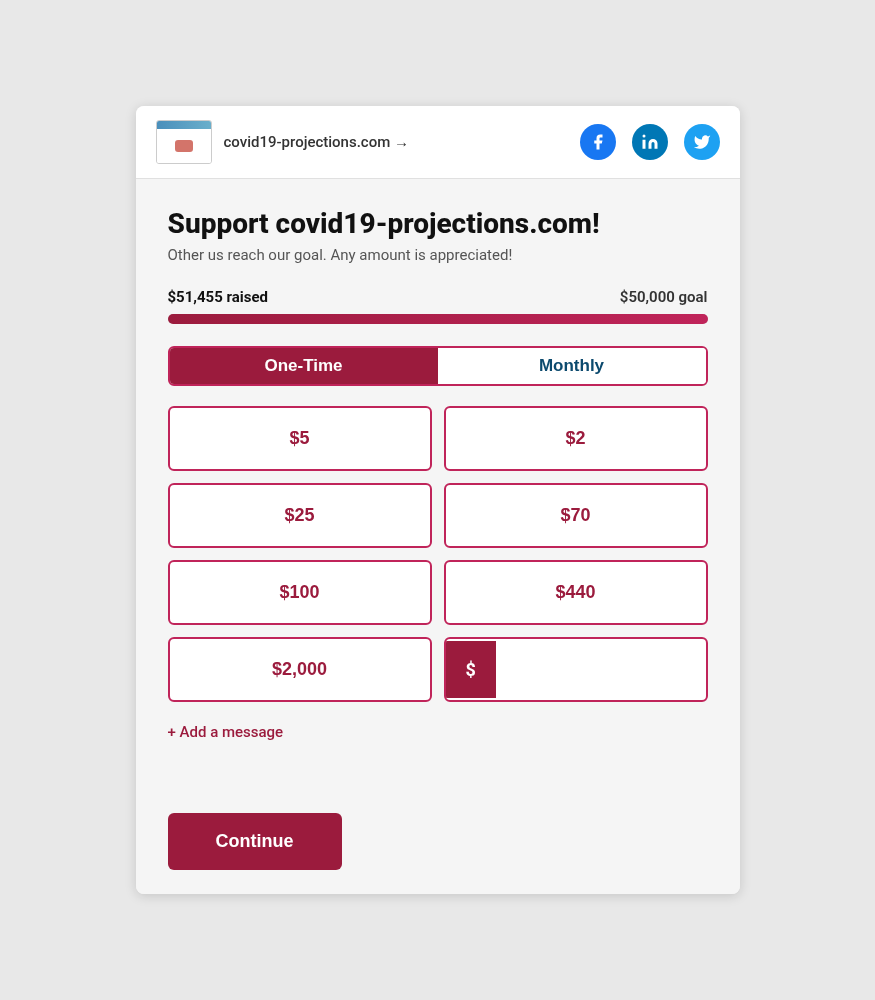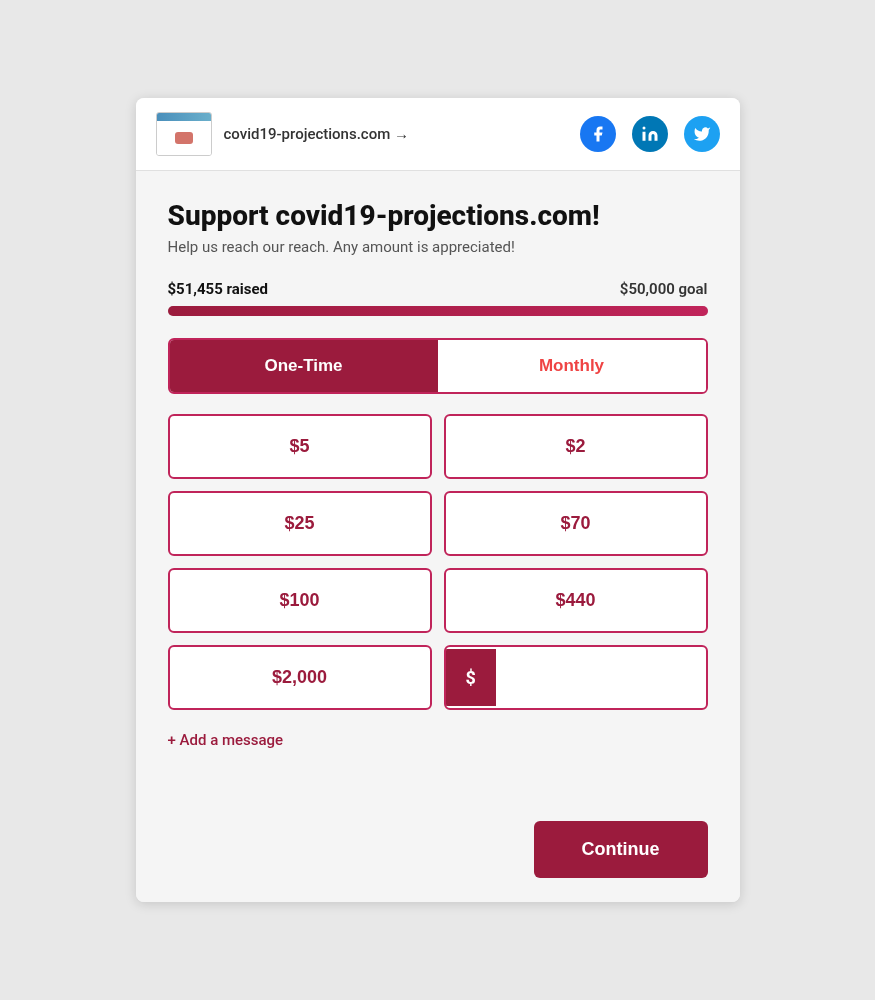--- a/index.html
+++ b/index.html
@@ -256,7 +256,7 @@
 
   <div class="content">
     <h1 class="main-title">Support covid19-projections.com!</h1>
-    <p class="subtitle">Help us reach our reach. Any amount is appreciated!</p>
+    <p class="subtitle">Other us reach our goal. Any amount is appreciated!</p>
 
     
     <div class="progress-section">

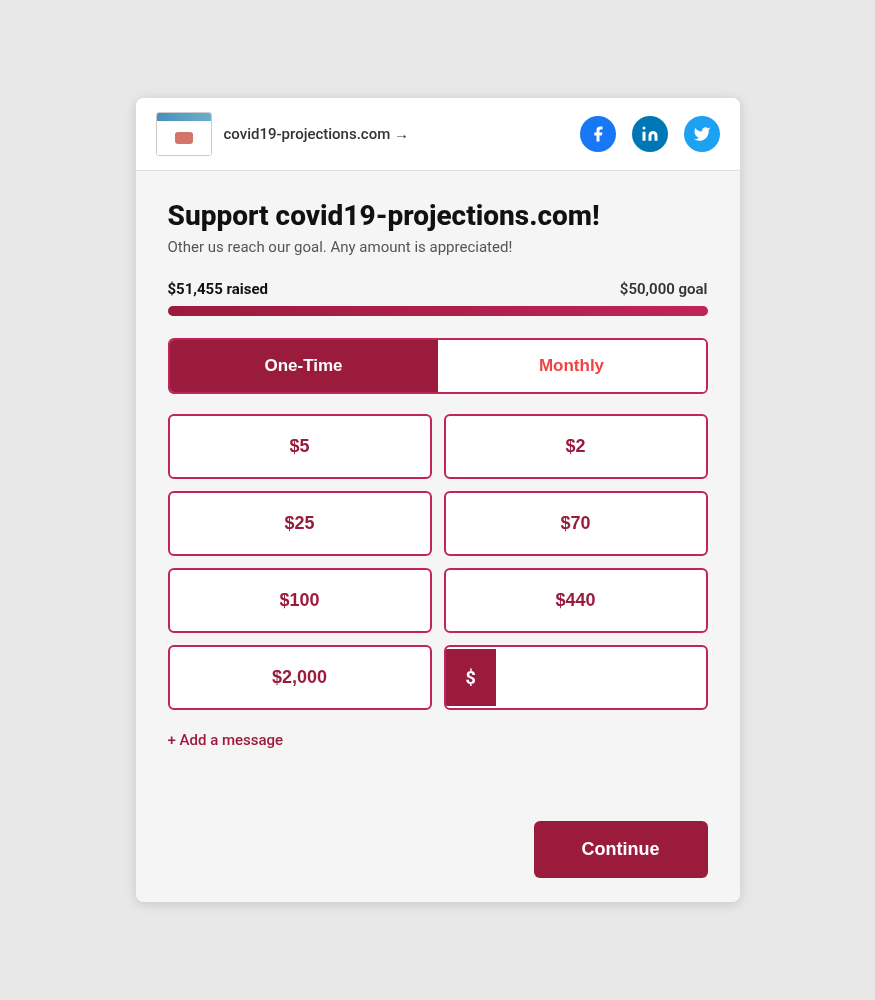--- a/index.html
+++ b/index.html
@@ -137,7 +137,7 @@
     }
     .toggle-btn {
       flex: 1;
-      padding: 16px;
+      padding: 8px;
       font-size: 17px;
       font-weight: 600;
       cursor: pointer;

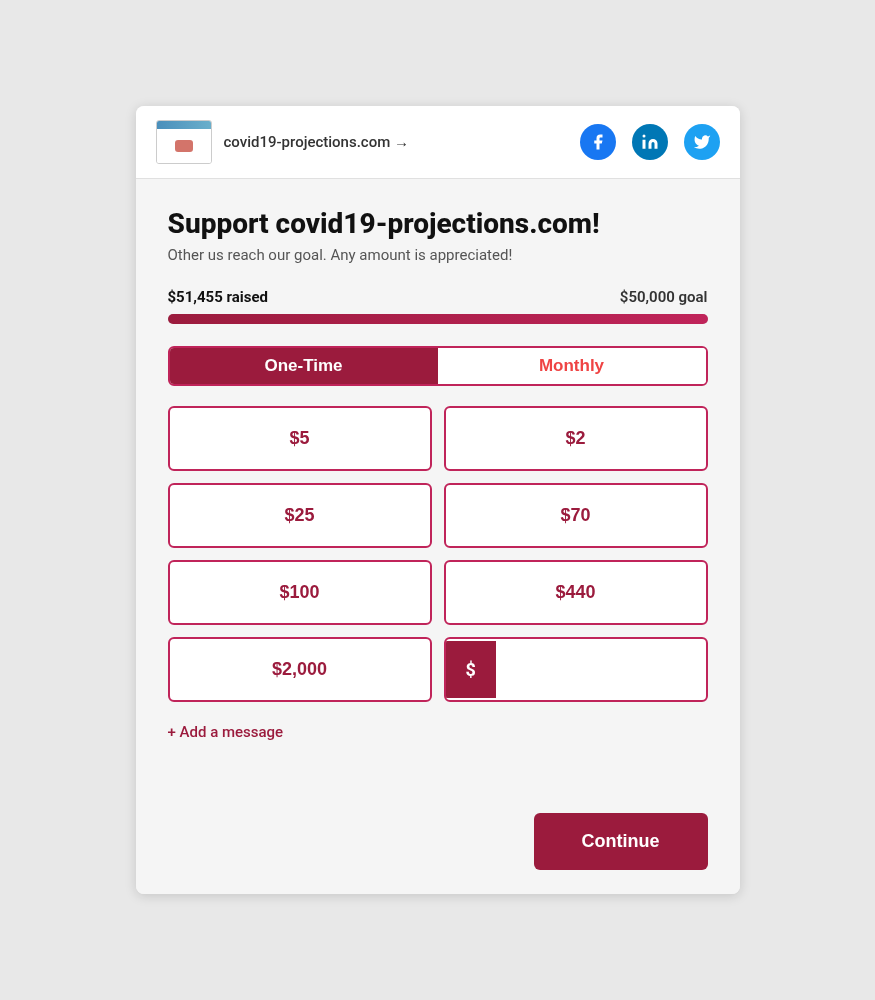--- a/index.html
+++ b/index.html
@@ -150,7 +150,7 @@
     }
     .toggle-btn.inactive {
       background: white;
-      color: #ef4444;
+      color: #0c4a6e;
     }
     .amount-grid {
       display: grid;

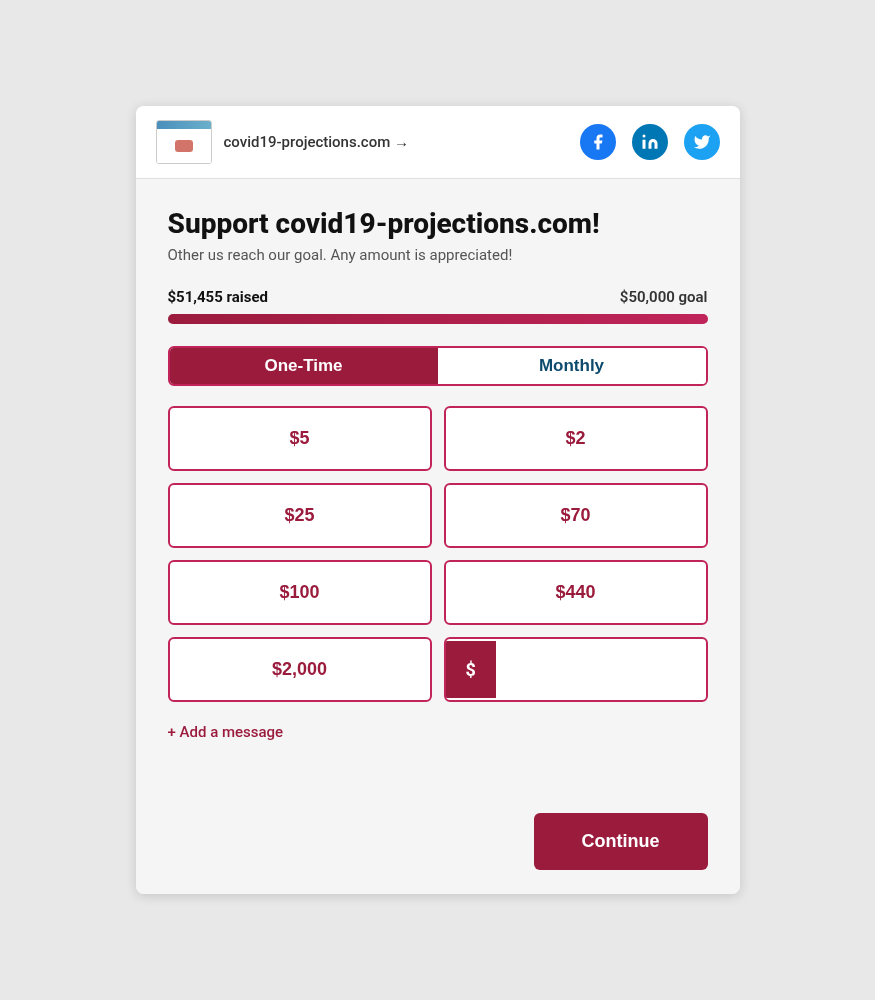--- a/index.html
+++ b/index.html
@@ -204,7 +204,6 @@
     }
     .footer {
       display: flex;
-      justify-content: flex-end;
       padding: 16px 32px 24px;
       background: #f5f5f5;
     }

